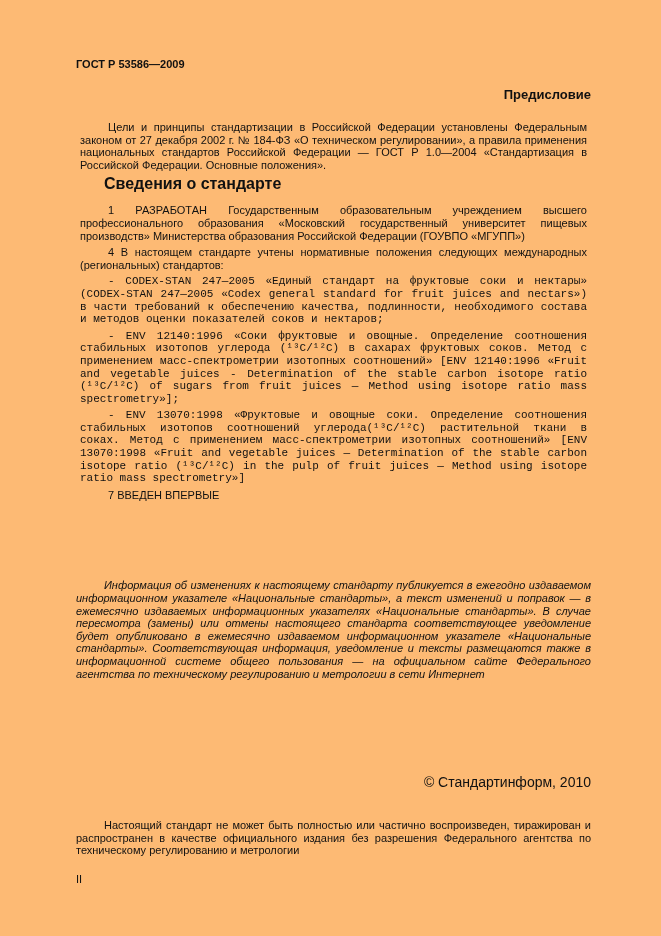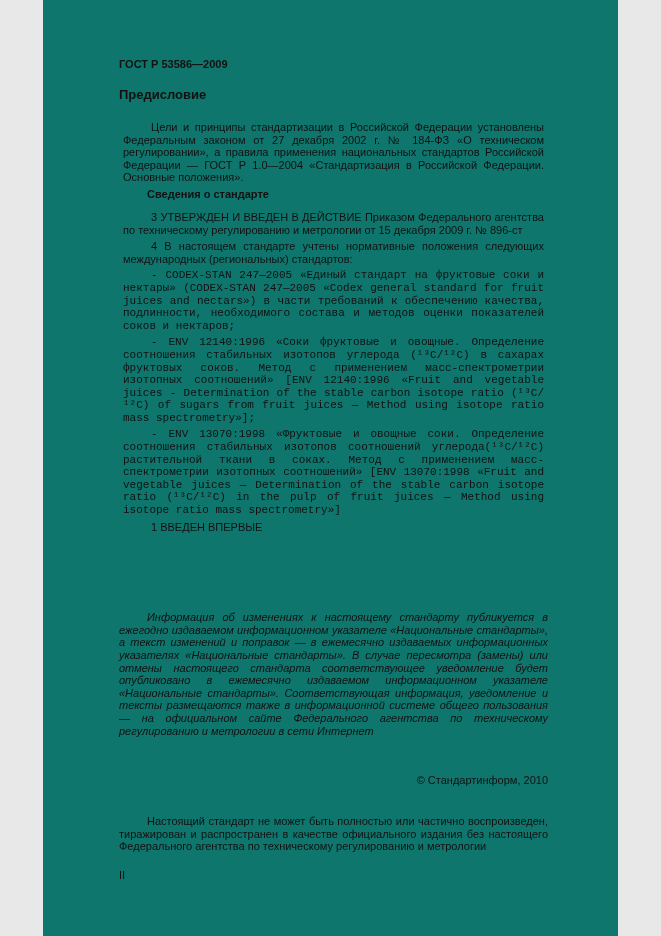--- a/index.html
+++ b/index.html
@@ -6,10 +6,10 @@
   body { background: #e8e8e8; }
   .page {
     position: relative;
-    width: 575px;
+    width: 661px;
     height: 936px;
     margin: 0 auto;
-    background: #0f766e;
+    background: #fdba74;
     box-sizing: border-box;
     font-family: "Liberation Sans", sans-serif;
     color: #111111;

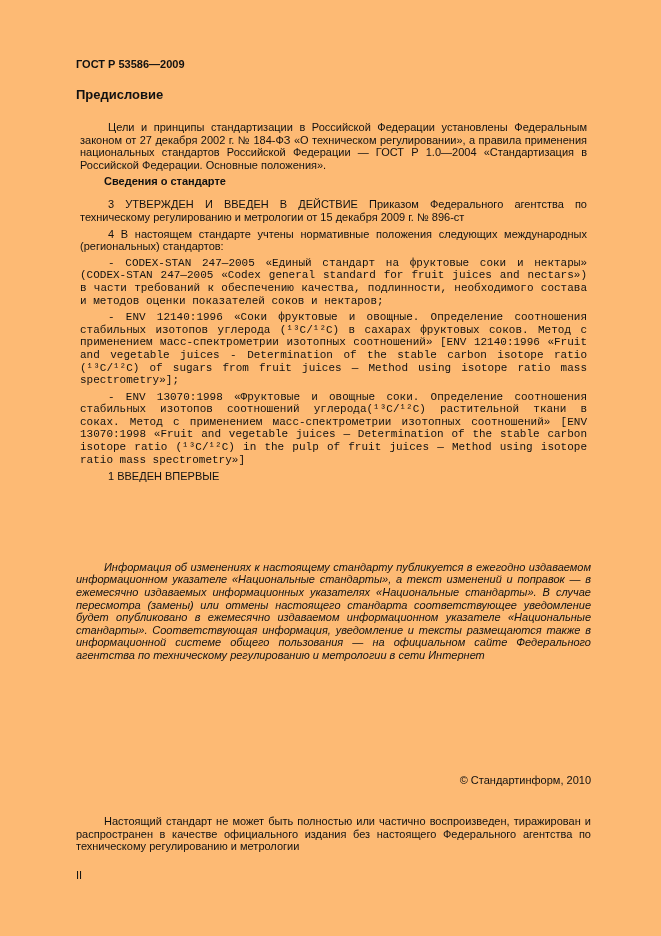--- a/index.html
+++ b/index.html
@@ -27,7 +27,7 @@
     margin: 0 0 17px 0;
   }
   .title {
-    text-align: left;
+    text-align: right;
     font-size: 13px;
     font-weight: bold;
     margin: 0 0 19px 0;

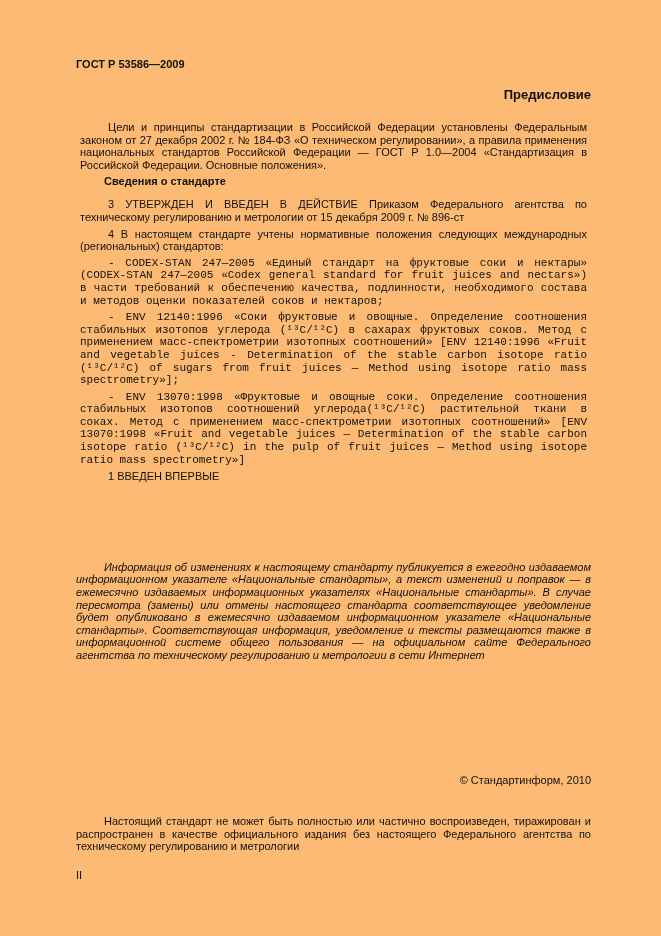--- a/index.html
+++ b/index.html
@@ -41,7 +41,7 @@
   }
   .mb { margin-bottom: 11px; }
   .section-heading {
-    font-size: 11px;
+    font-size: 16px;
     font-weight: bold;
     text-indent: 28px;
     margin: 3px 0 11px 0;

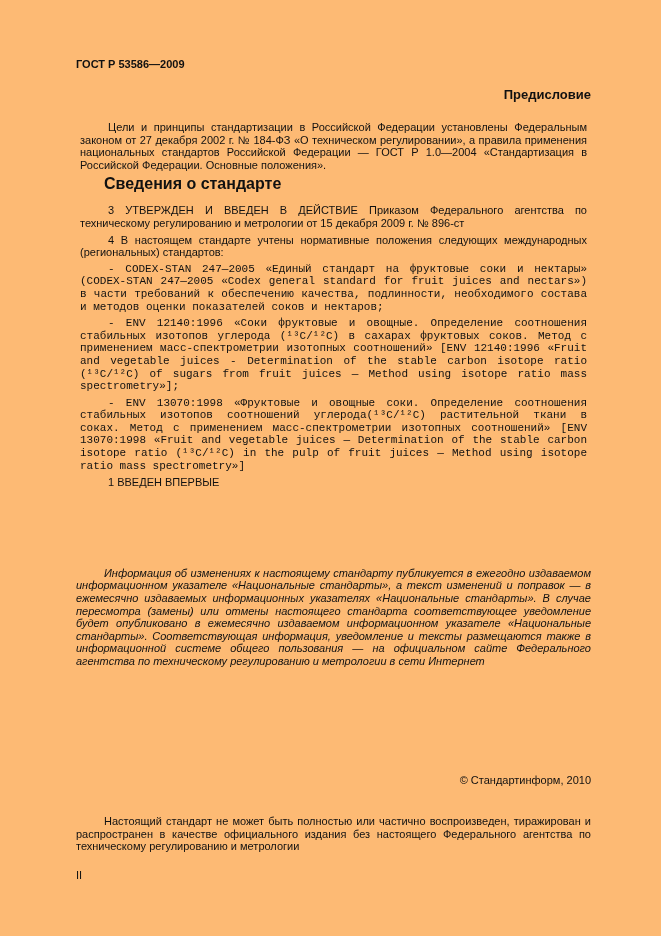--- a/index.html
+++ b/index.html
@@ -93,6 +93,7 @@
 
     <p class="section-heading">Сведения о стандарте</p>
 
+    <p class="body mb">1  РАЗРАБОТАН Государственным образовательным учреждением высшего профессионального образования «Московский государственный университет пищевых производств» Министерства образования Российской Федерации (ГОУВПО «МГУПП»)</p>
 
 
     <p class="body mb">3  УТВЕРЖДЕН И ВВЕДЕН В ДЕЙСТВИЕ Приказом Федерального агентства по техническому регулированию и метрологии от 15 декабря 2009 г. № 896-ст</p>

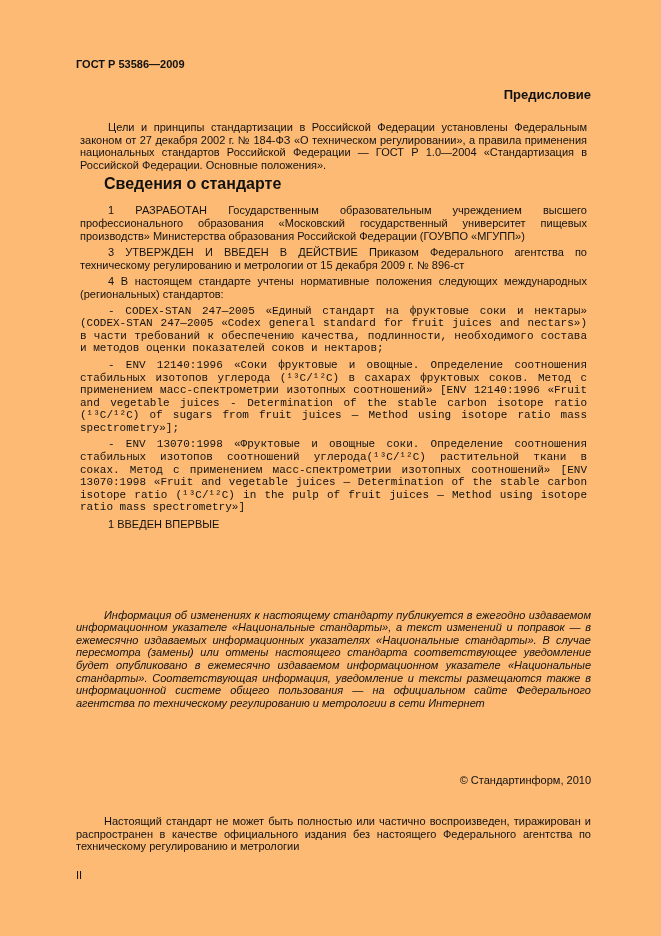--- a/index.html
+++ b/index.html
@@ -96,7 +96,6 @@
     <p class="body mb">1  РАЗРАБОТАН Государственным образовательным учреждением высшего профессионального образования «Московский государственный университет пищевых производств» Министерства образования Российской Федерации (ГОУВПО «МГУПП»)</p>
 
 
-    <p class="body mb">3  УТВЕРЖДЕН И ВВЕДЕН В ДЕЙСТВИЕ Приказом Федерального агентства по техническому регулированию и метрологии от 15 декабря 2009 г. № 896-ст</p>
 
     <p class="body">4  В настоящем стандарте учтены нормативные положения следующих международных (региональных) стандартов:</p>
 

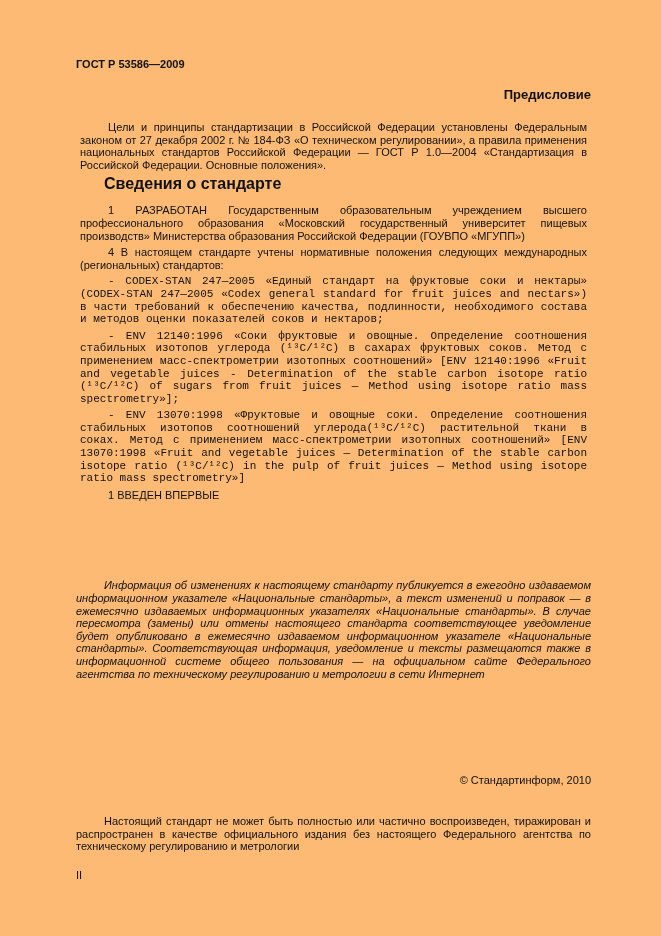--- a/index.html
+++ b/index.html
@@ -103,7 +103,7 @@
     <p class="body list-item">- ENV 12140:1996 «Соки фруктовые и овощные. Определение соотношения стабильных изотопов углерода (¹³C/¹²C) в сахарах фруктовых соков. Метод с применением масс-спектрометрии изотопных соотношений» [ENV 12140:1996 «Fruit and vegetable juices - Determination of the stable carbon isotope ratio (¹³C/¹²C) of sugars from fruit juices — Method using isotope ratio mass spectrometry»];</p>
     <p class="body list-item">- ENV 13070:1998 «Фруктовые и овощные соки. Определение соотношения стабильных изотопов соотношений углерода(¹³C/¹²C) растительной ткани в соках. Метод с применением масс-спектрометрии изотопных соотношений» [ENV 13070:1998 «Fruit and vegetable juices — Determination of the stable carbon isotope ratio (¹³C/¹²C) in the pulp of fruit juices — Method using isotope ratio mass spectrometry»]</p>
 
-    <p class="body clause5">1  ВВЕДЕН ВПЕРВЫЕ</p>
+    <p class="body clause5">7  ВВЕДЕН ВПЕРВЫЕ</p>
 
     <p class="notice">Информация об изменениях к настоящему стандарту публикуется в ежегодно издаваемом информационном указателе «Национальные стандарты», а текст изменений и поправок — в ежемесячно издаваемых информационных указателях «Национальные стандарты». В случае пересмотра (замены) или отмены настоящего стандарта соответствующее уведомление будет опубликовано в ежемесячно издаваемом информационном указателе «Национальные стандарты». Соответствующая информация, уведомление и тексты размещаются также в информационной системе общего пользования — на официальном сайте Федерального агентства по техническому регулированию и метрологии в сети Интернет</p>
 

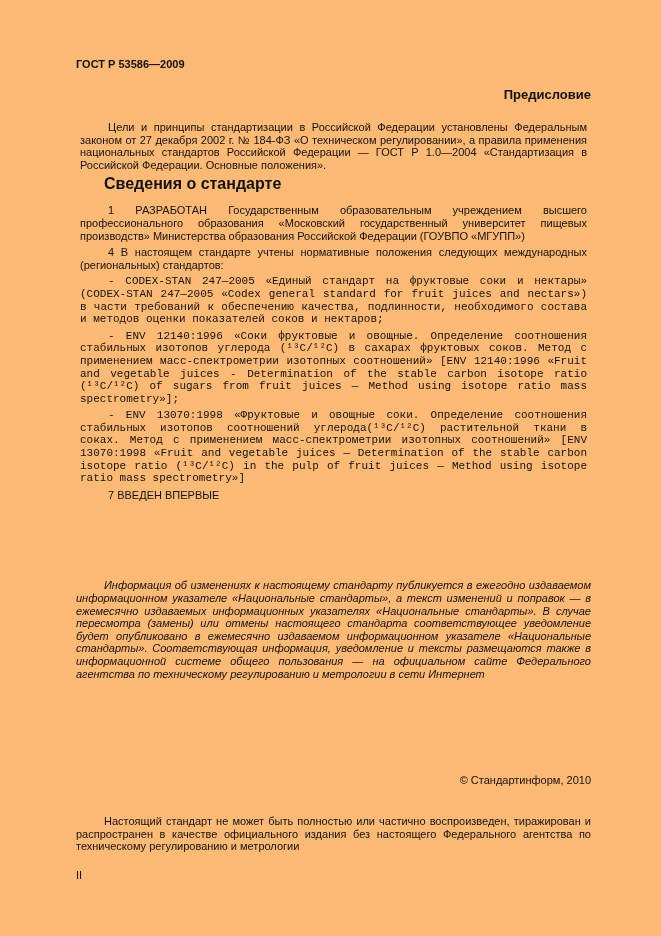--- a/index.html
+++ b/index.html
@@ -63,7 +63,7 @@
     top: 774px;
   }
   .copyright {
-    font-size: 11px;
+    font-size: 14px;
     text-align: right;
     margin: 0 0 0 0;
   }

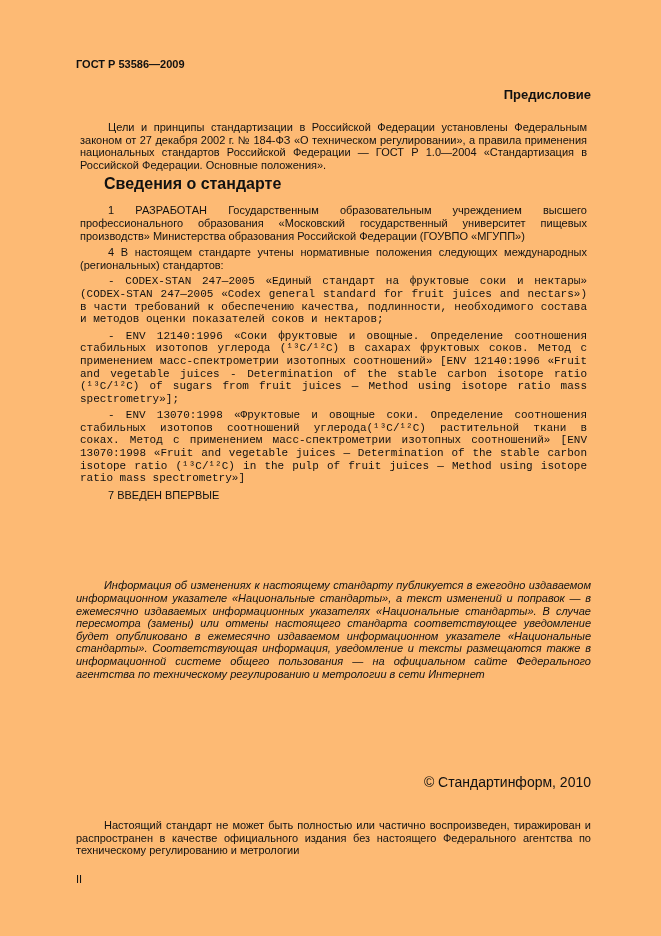--- a/index.html
+++ b/index.html
@@ -111,7 +111,7 @@
 
   <div class="bottom-block">
     <p class="copyright">©  Стандартинформ, 2010</p>
-    <p class="footer-restriction">Настоящий стандарт не может быть полностью или частично воспроизведен, тиражирован и распространен в качестве официального издания без настоящего Федерального агентства по техническому регулированию и метрологии</p>
+    <p class="footer-restriction">Настоящий стандарт не может быть полностью или частично воспроизведен, тиражирован и распространен в качестве официального издания без разрешения Федерального агентства по техническому регулированию и метрологии</p>
     <p class="page-number">II</p>
   </div>
 </div>

